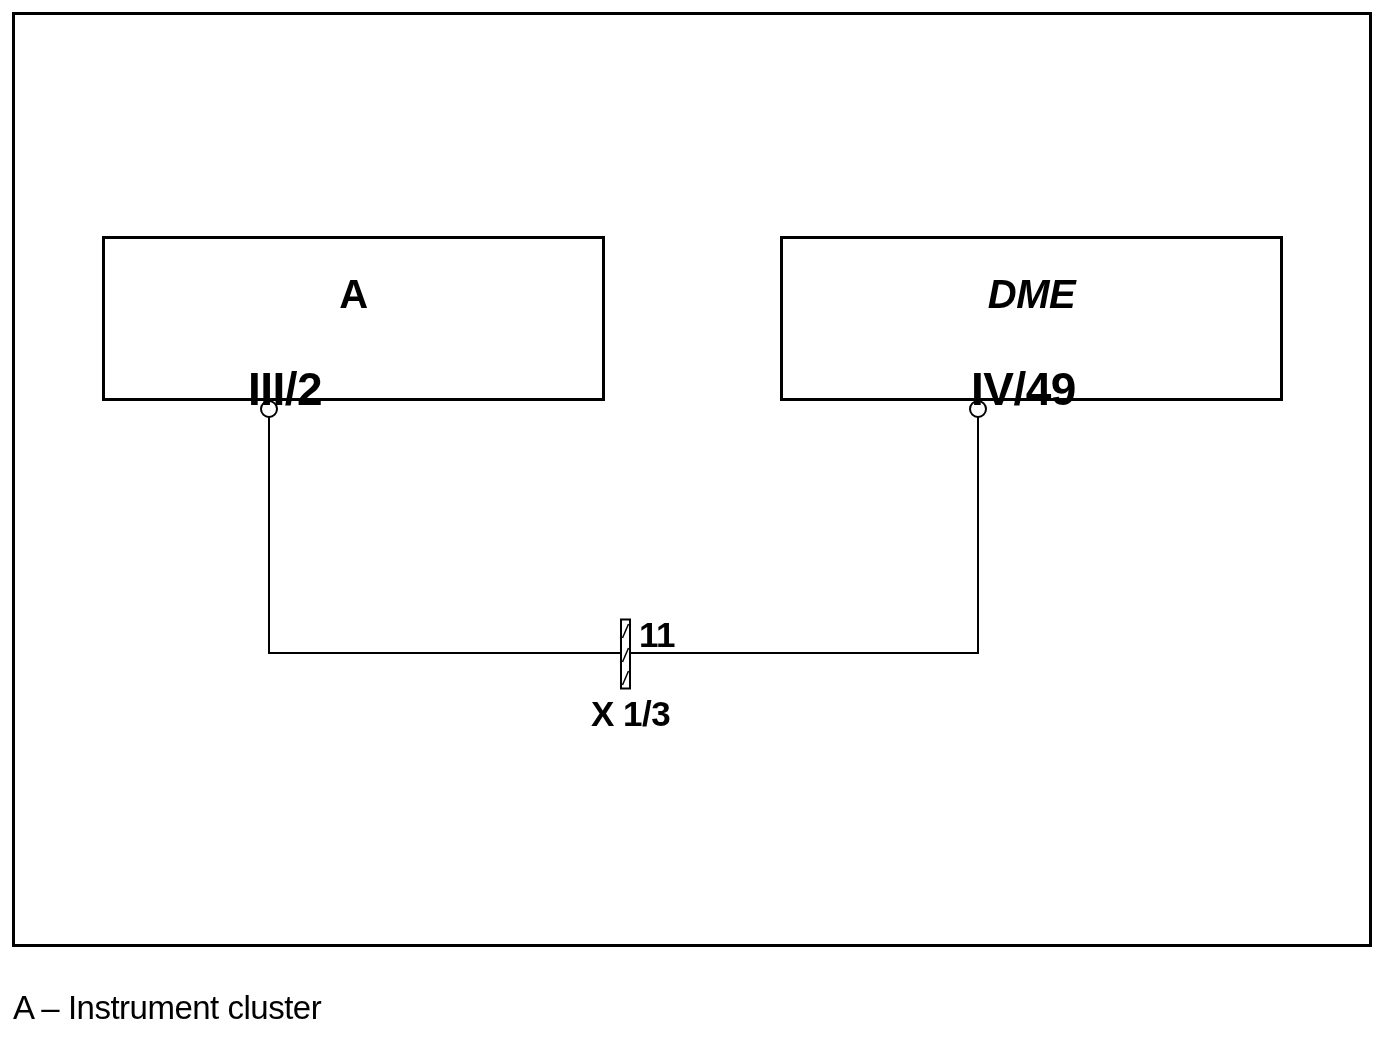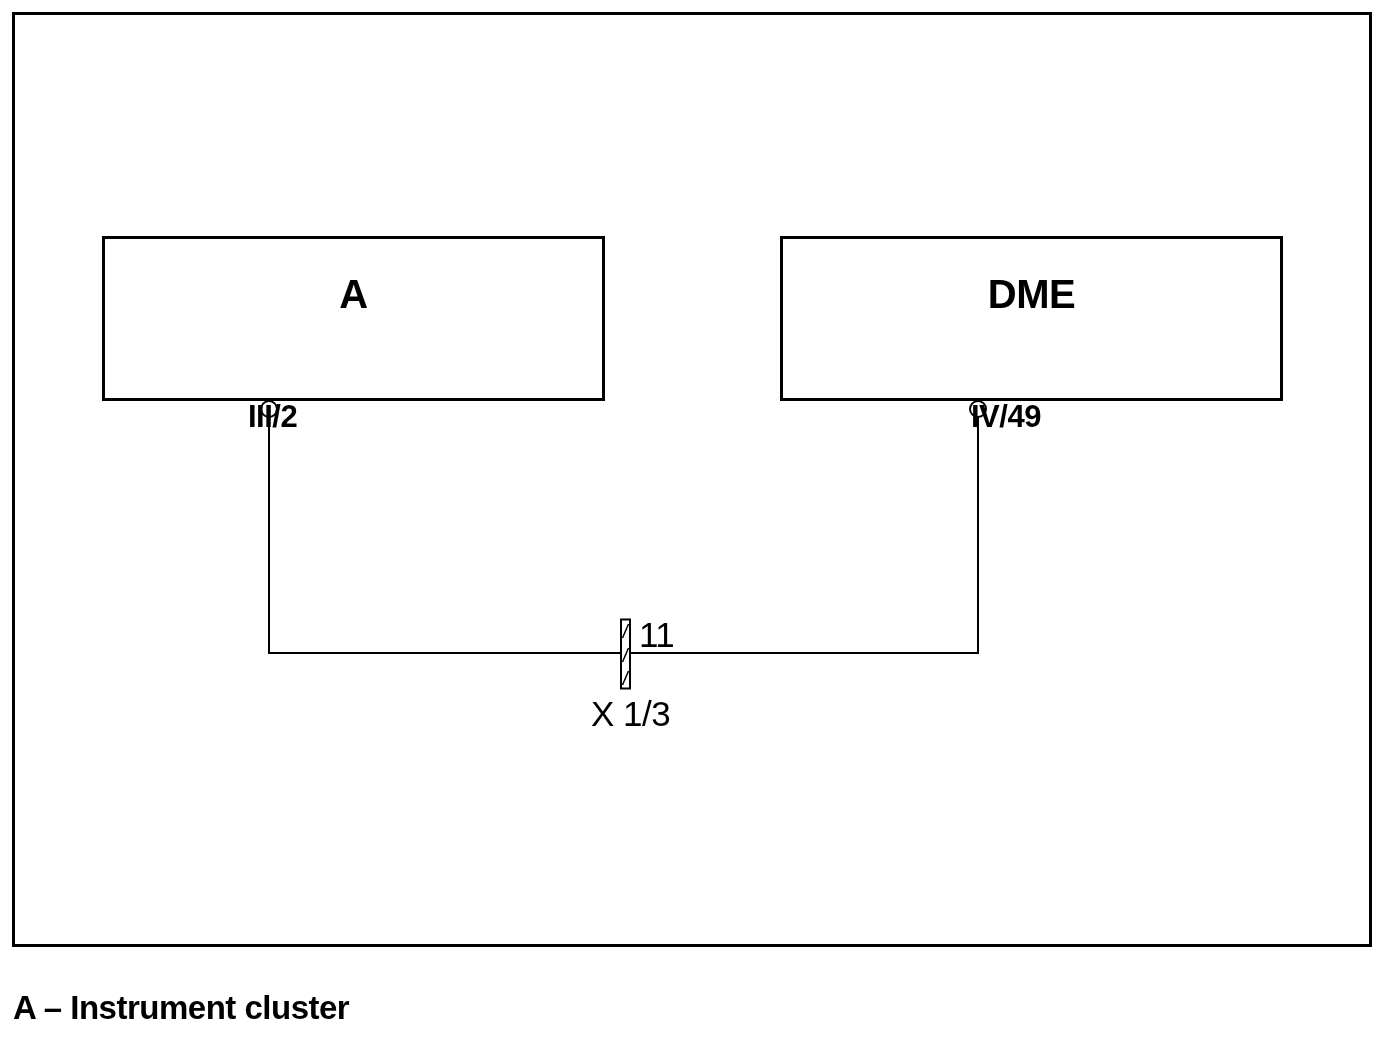--- a/index.html
+++ b/index.html
@@ -79,7 +79,7 @@
 
   <div class="lbl component-label" style="left:102px; top:274px; width:503px;">A</div>
 
-  <div class="lbl component-label" style="left:780px; top:274px; width:503px;">DME</div>
+  <div class="lbl component-label" style="left:780px; top:274px; width:503px;font-style:italic;">DME</div>
 
   <div class="lbl pin-label" style="left:248px; top:366px;">III/2</div>
 

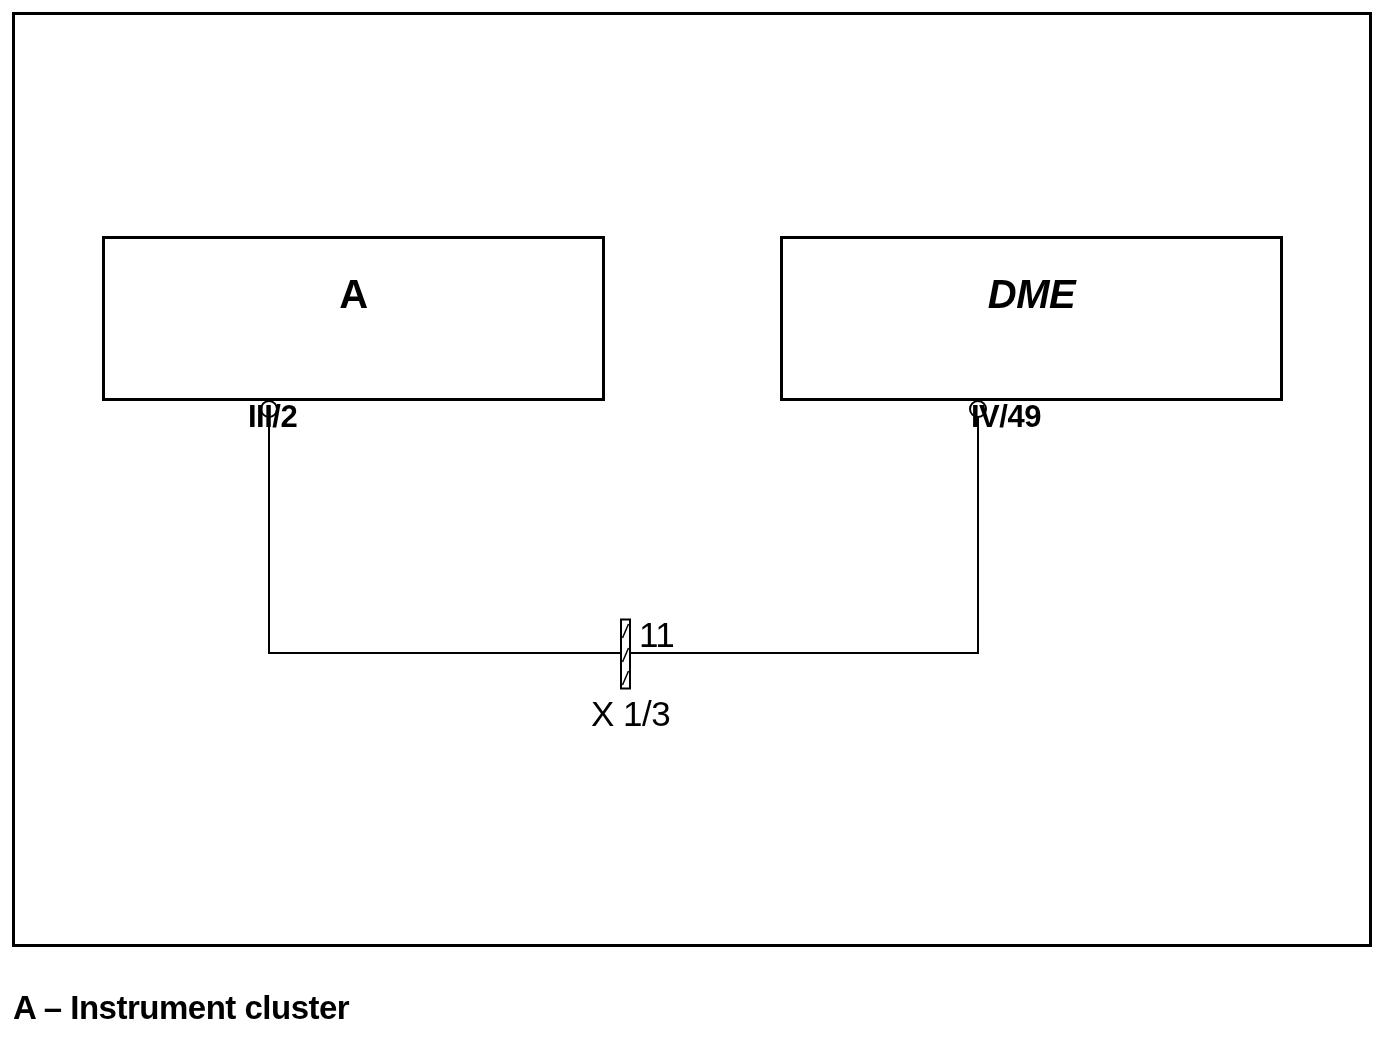--- a/index.html
+++ b/index.html
@@ -34,10 +34,9 @@
     letter-spacing: -0.5px;
   }
   .pin-label {
-    font-size: 31px;
+    font-size: 46px;
     font-weight: bold;
     letter-spacing: -0.5px;
-    margin-top: 35px;
   }
   .connector-label {
     font-size: 35px;

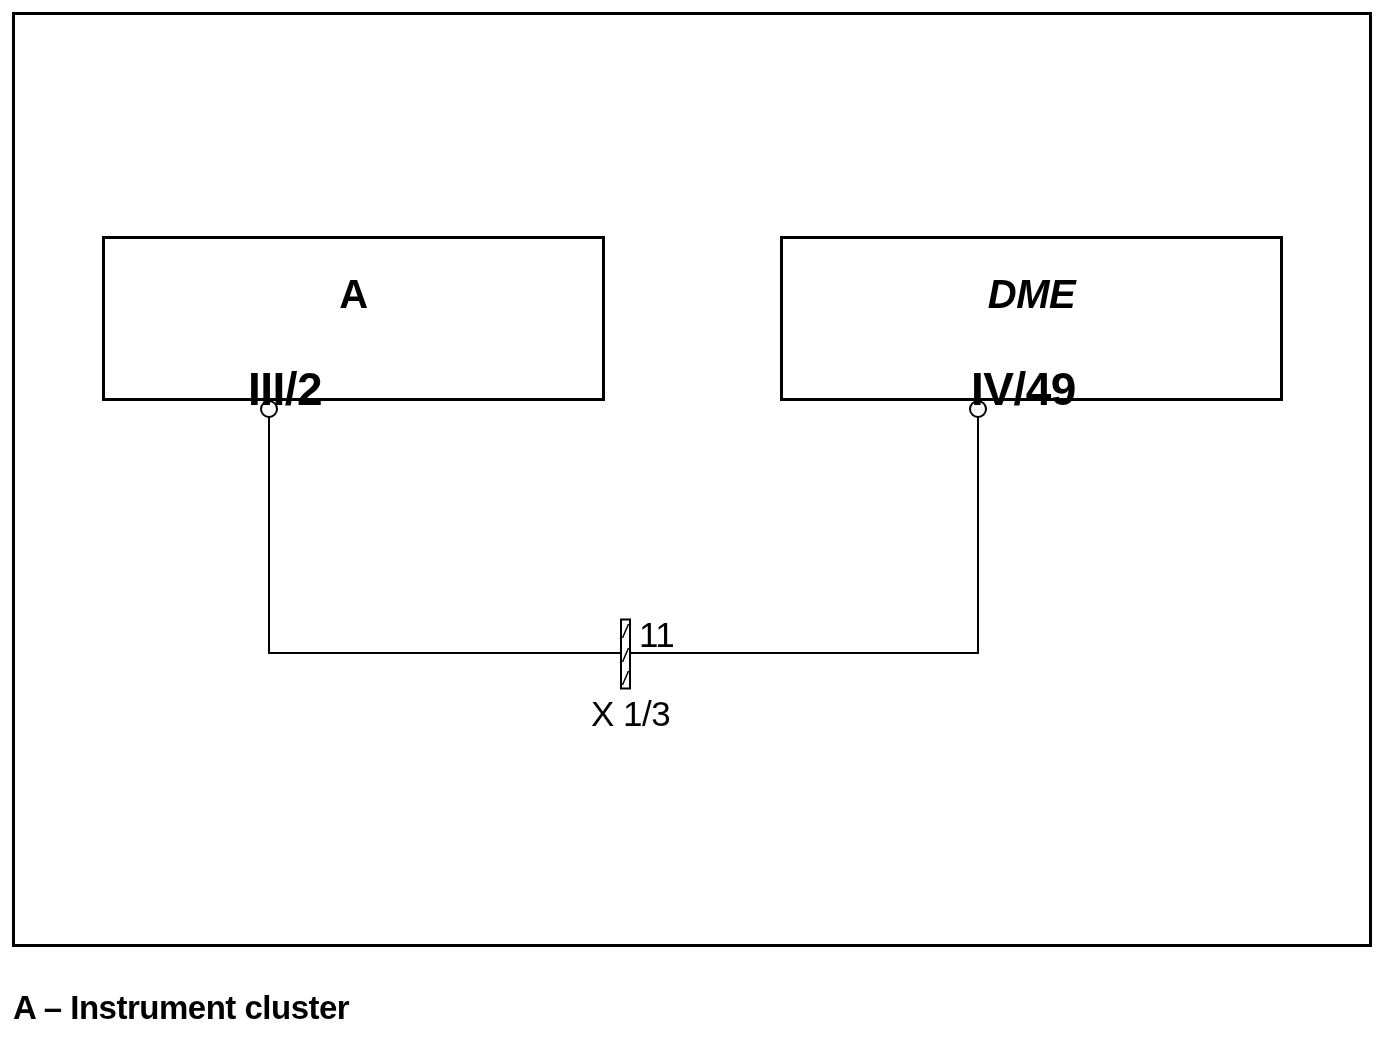--- a/index.html
+++ b/index.html
@@ -40,7 +40,7 @@
   }
   .connector-label {
     font-size: 35px;
-    font-weight: normal;
+    font-weight: bold;
     letter-spacing: -0.5px;
   }
   .legend {

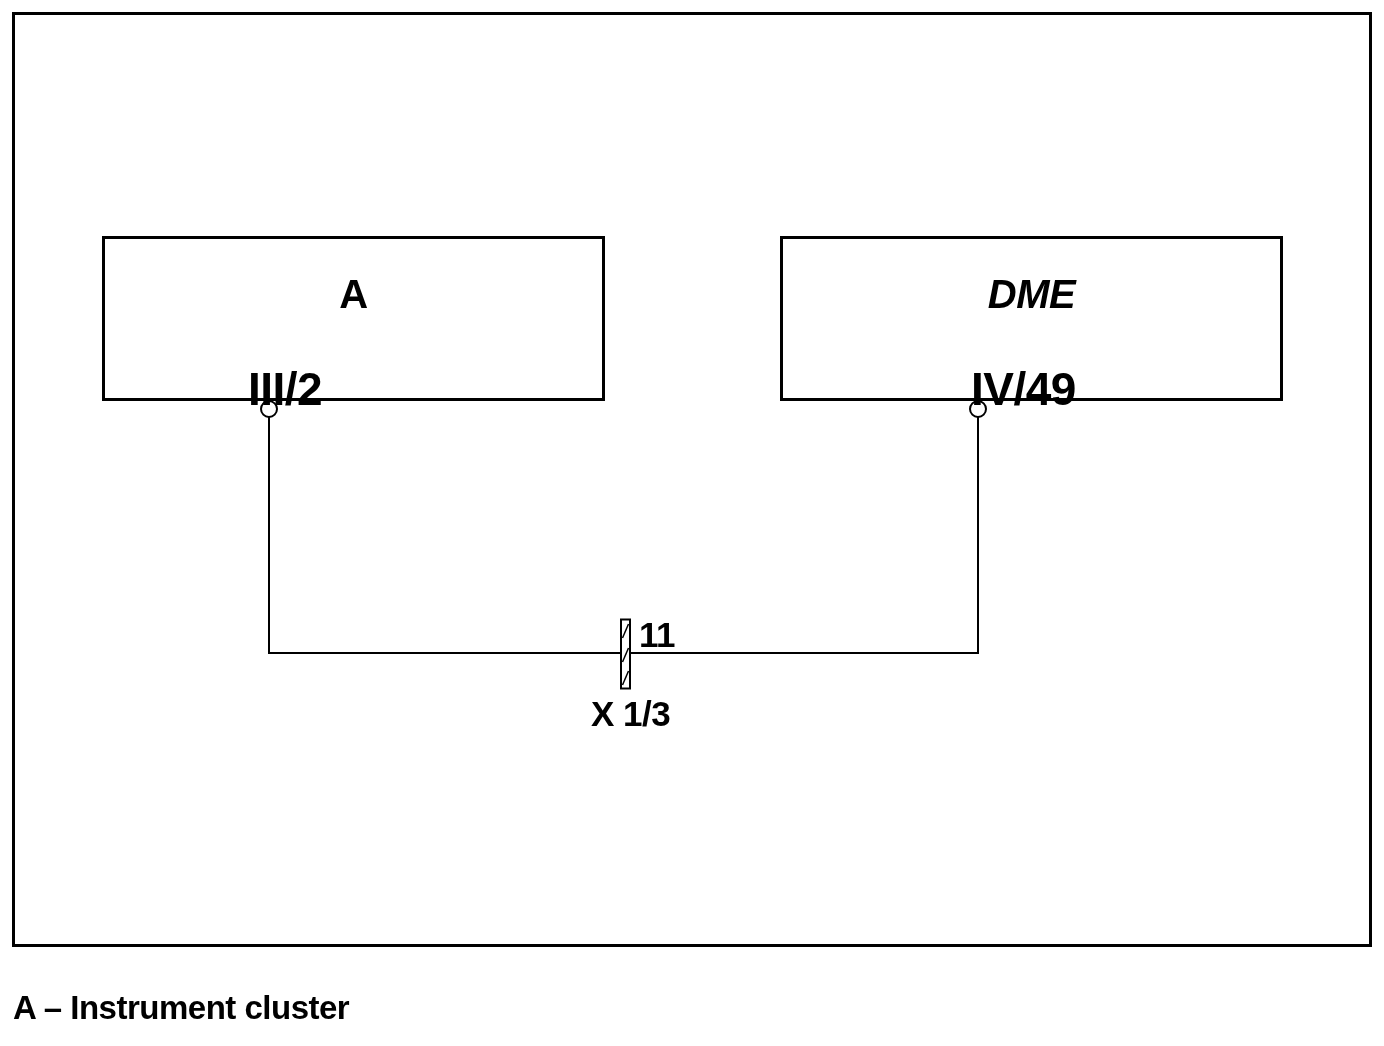--- a/index.html
+++ b/index.html
@@ -45,7 +45,7 @@
   }
   .legend {
     font-size: 33px;
-    font-weight: bold;
+    font-weight: normal;
     letter-spacing: -0.5px;
   }
 </style>

